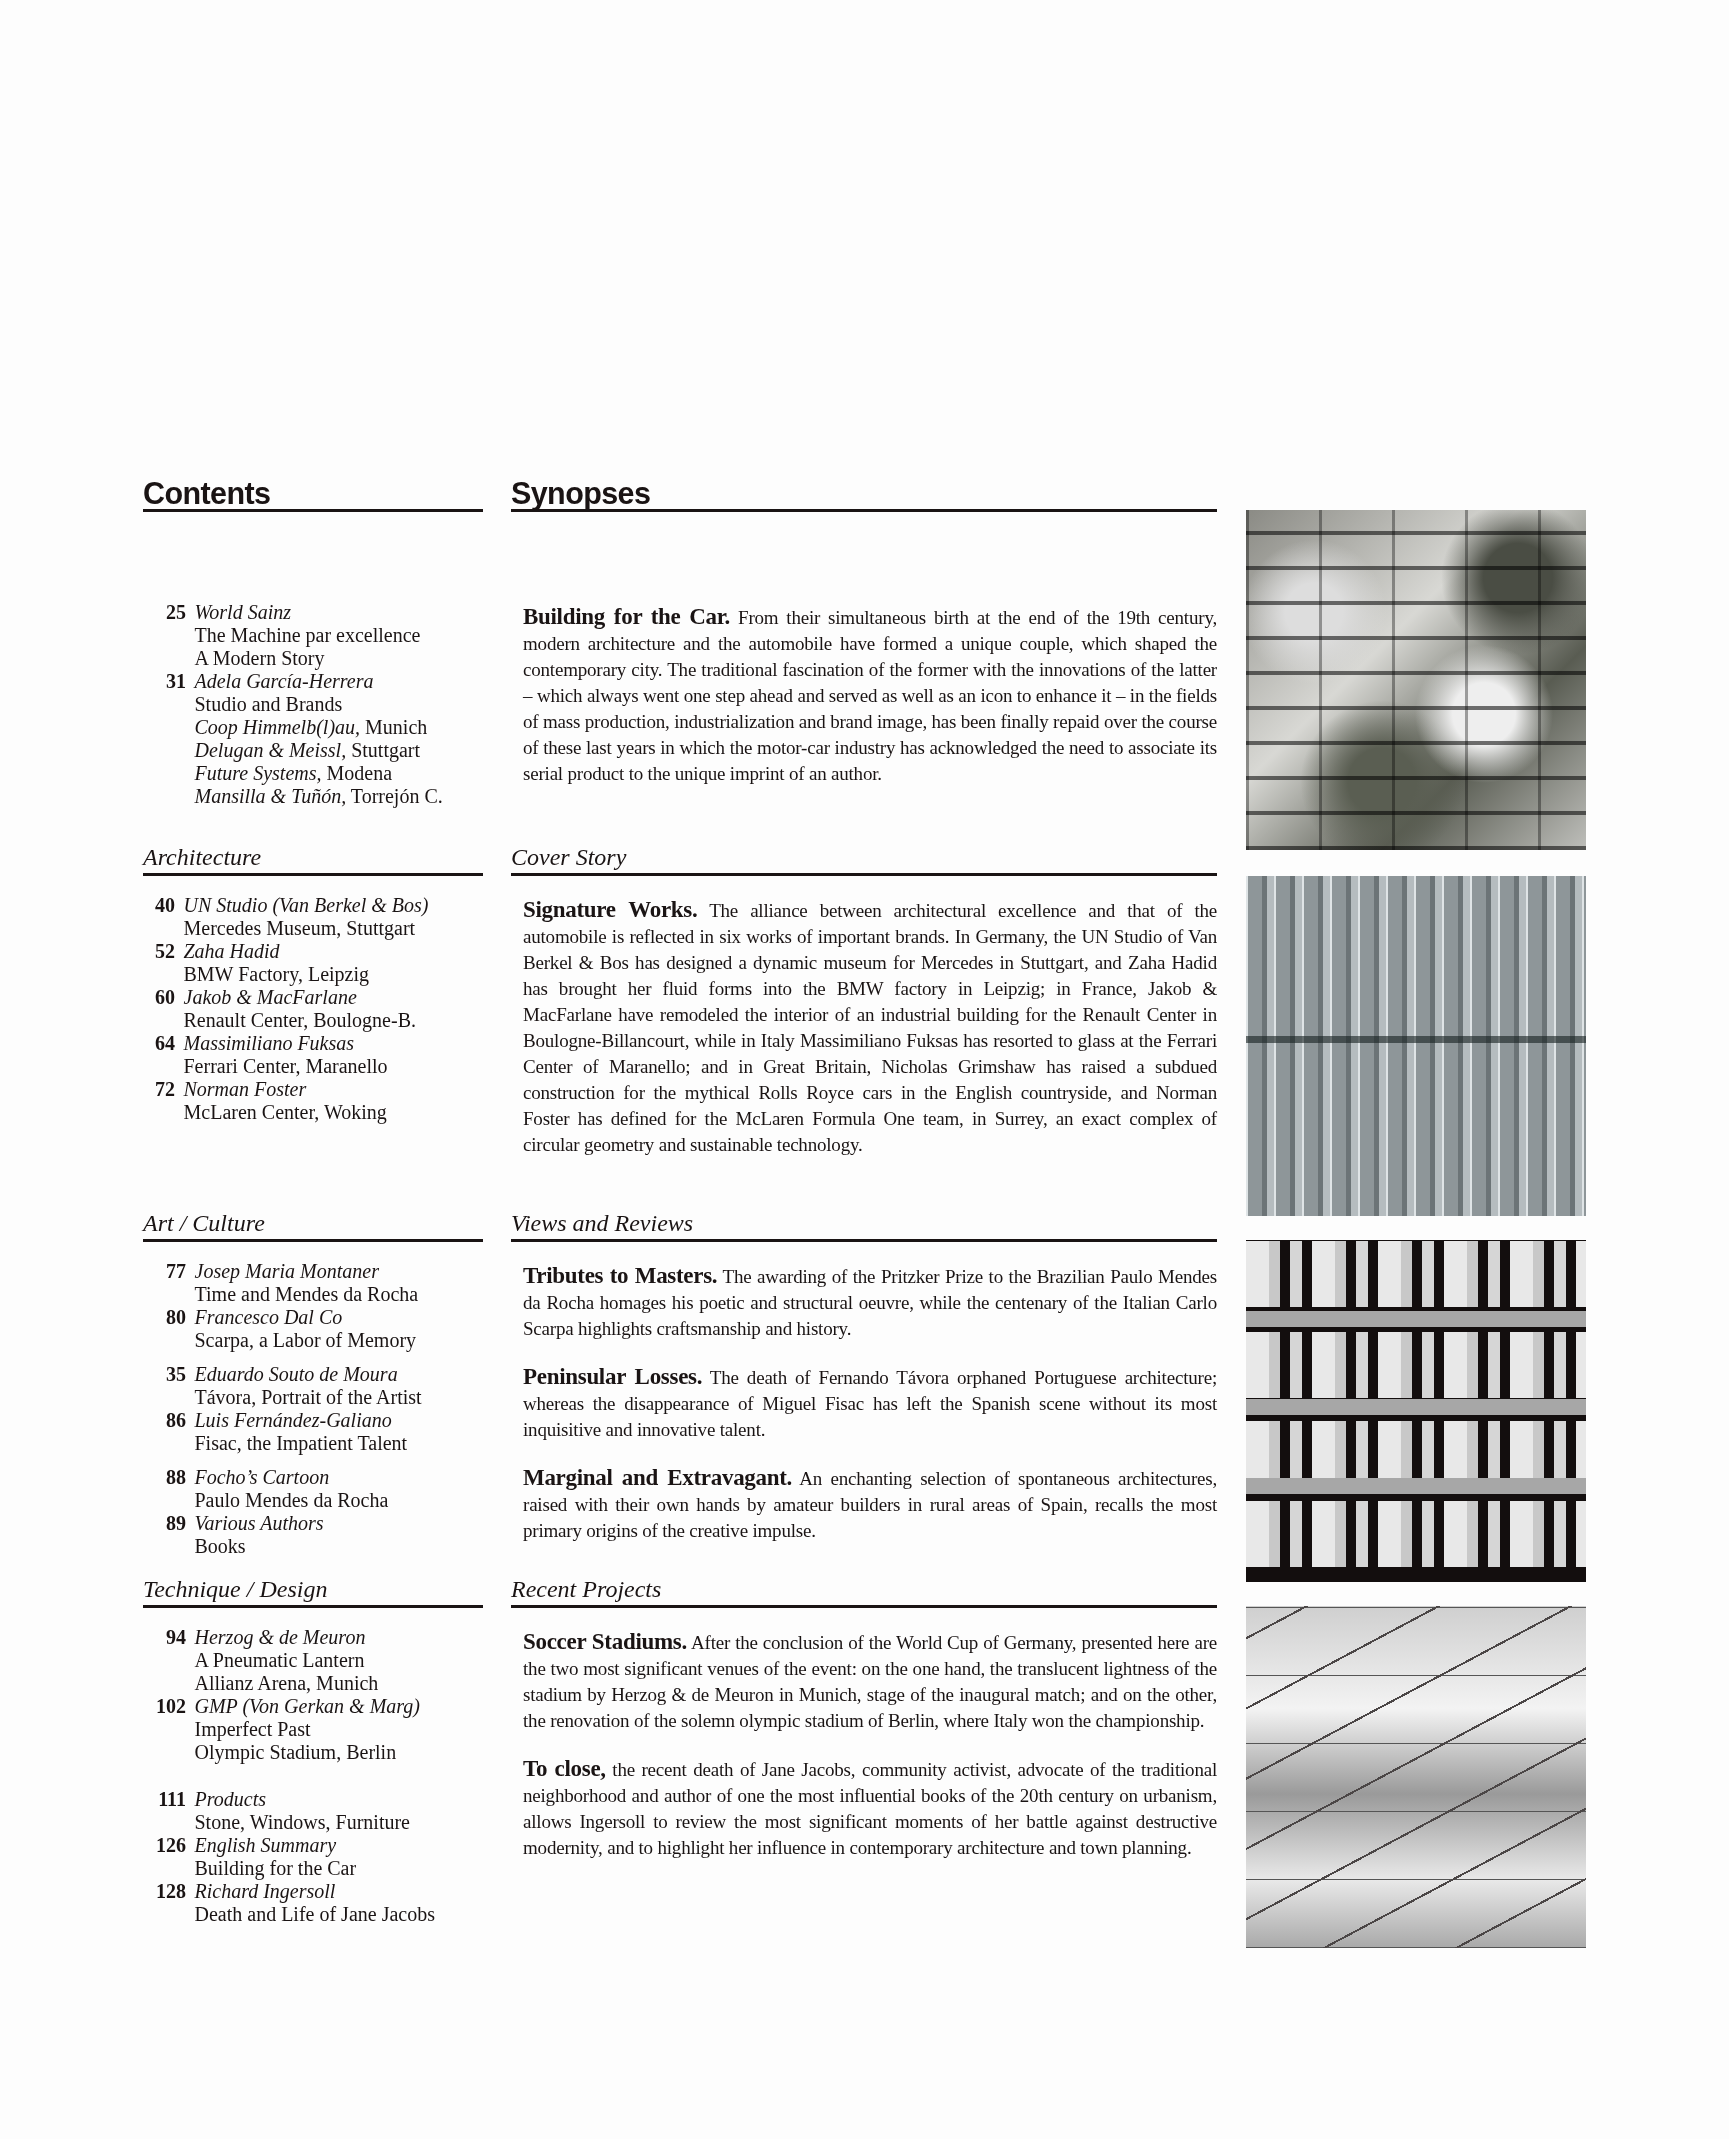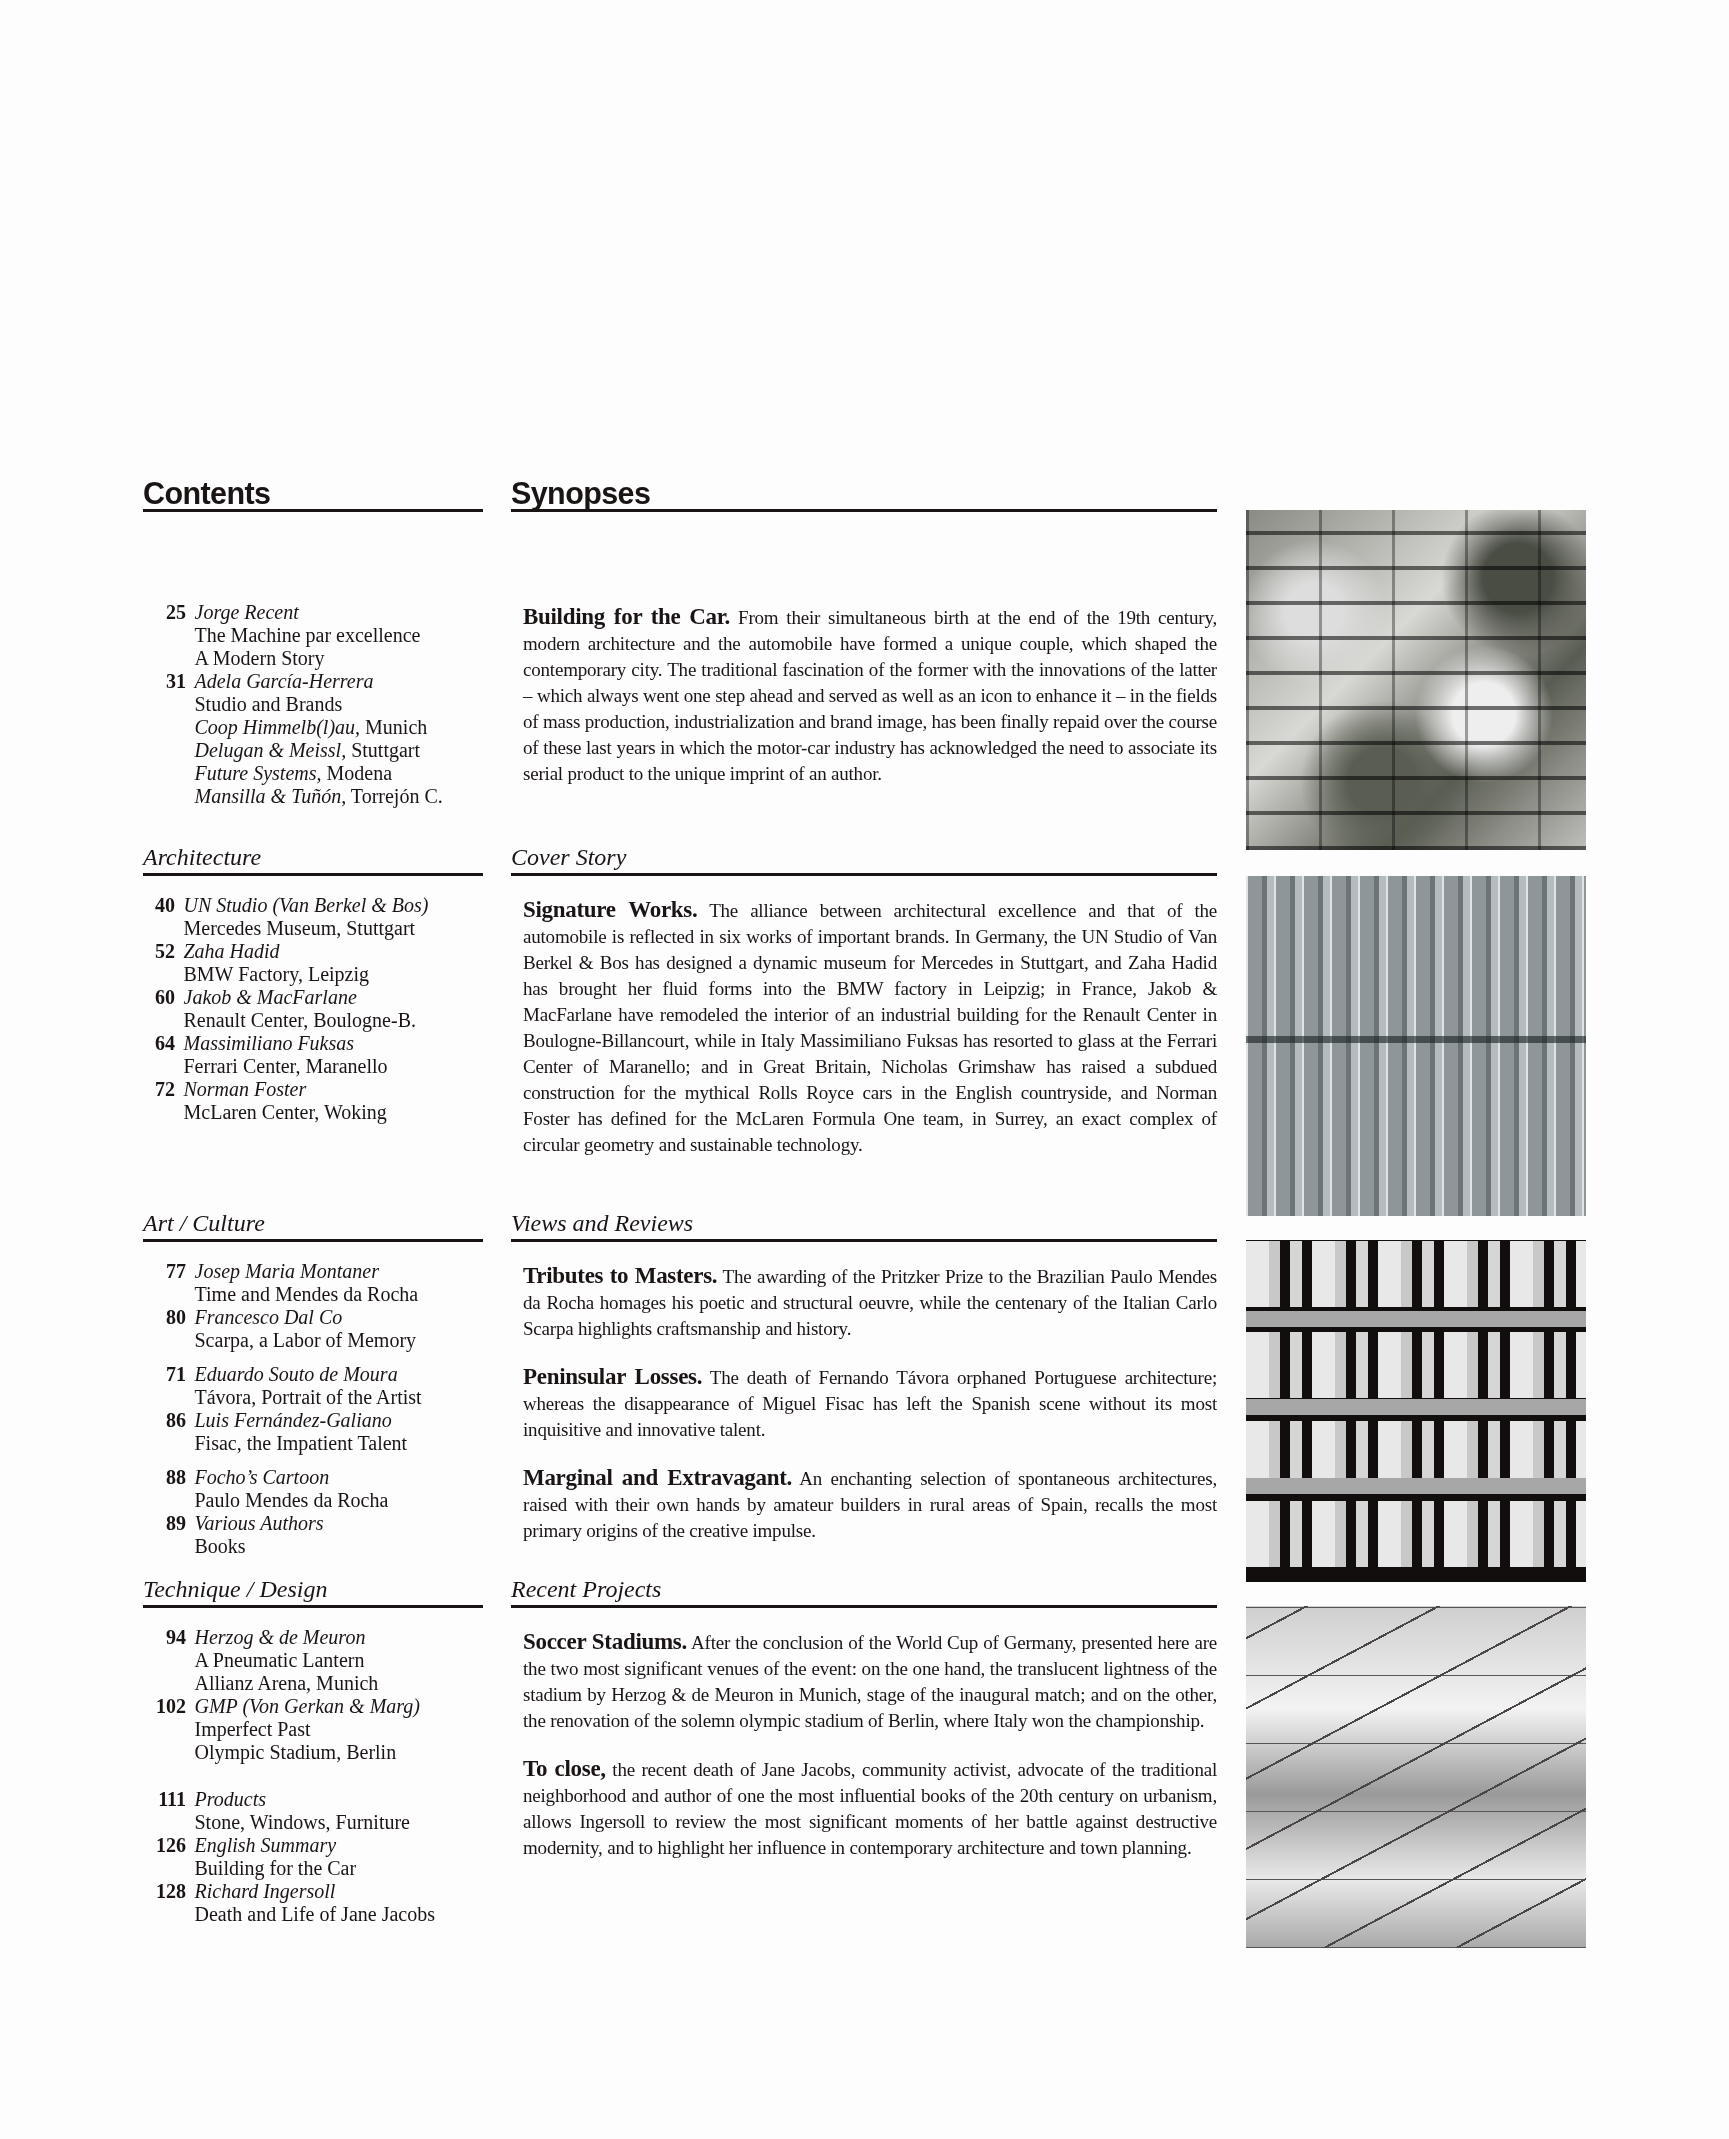--- a/index.html
+++ b/index.html
@@ -70,7 +70,7 @@
   <div class="entry">
     <span class="num">25</span>
     <div class="lines">
-      <div class="it">Jorge Recent</div>
+      <div class="it">World Sainz</div>
       <div>The Machine par excellence</div>
       <div>A Modern Story</div>
     </div>

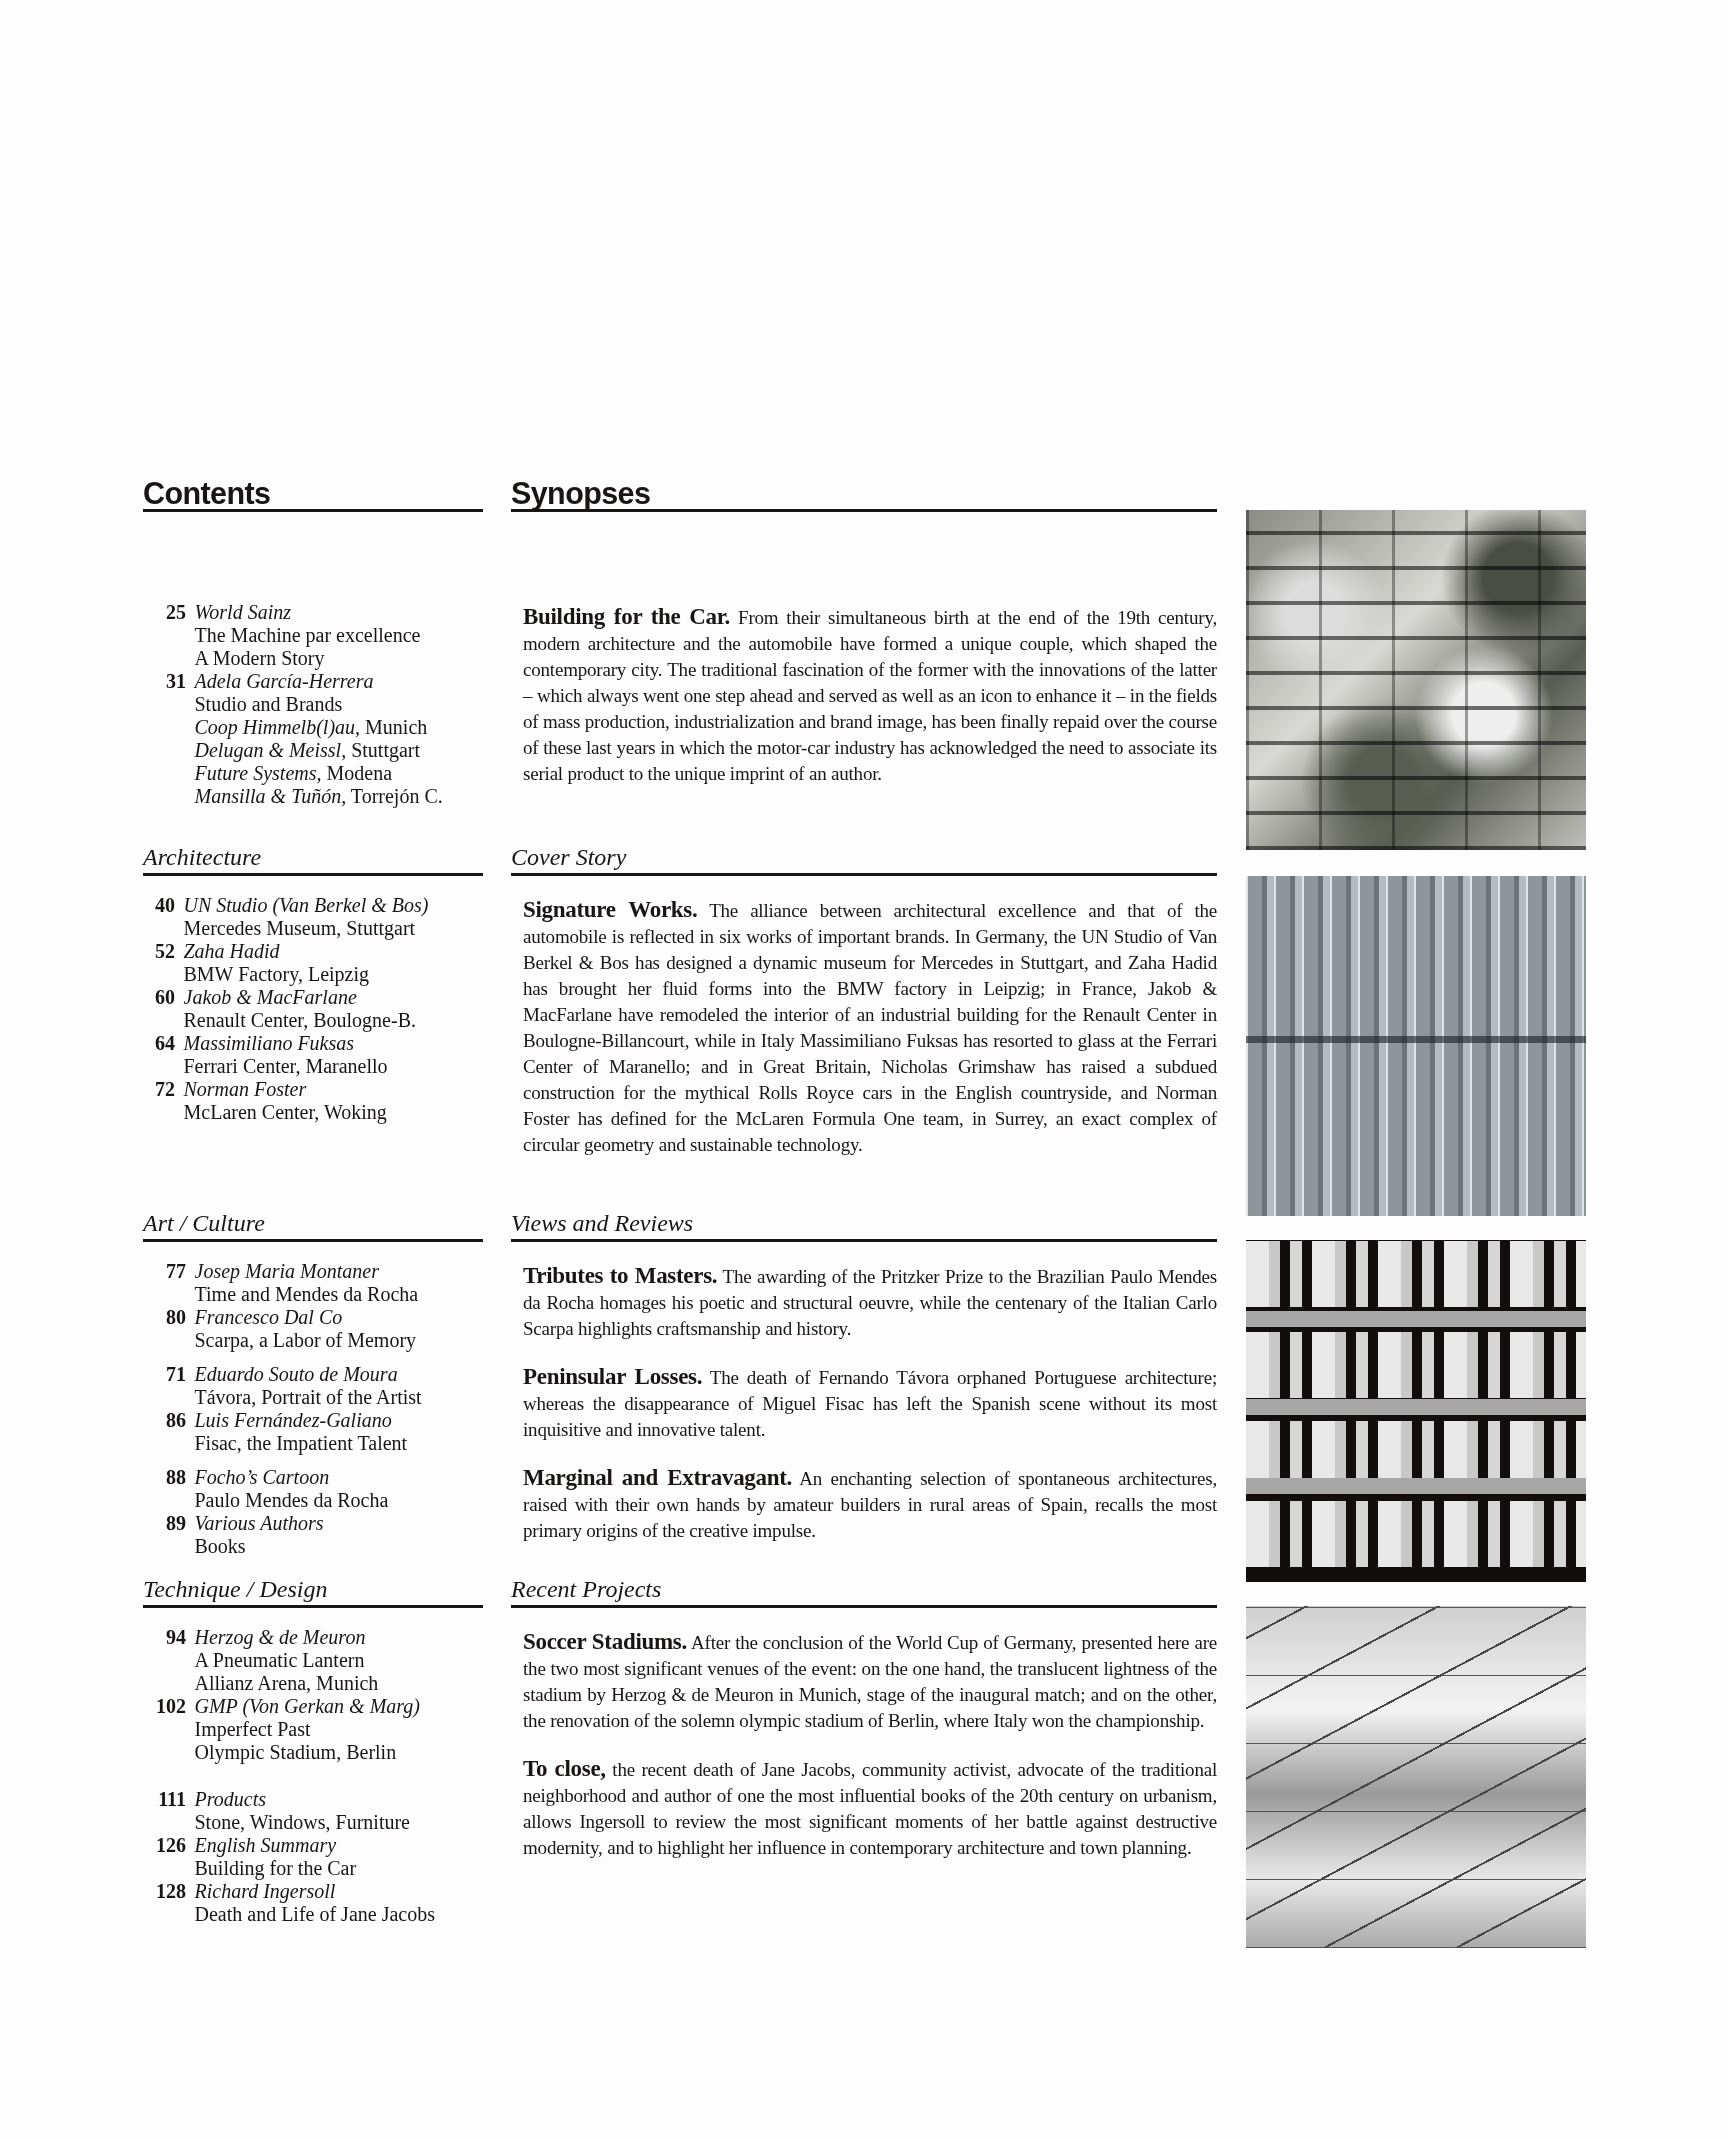--- a/index.html
+++ b/index.html
@@ -147,7 +147,7 @@
     </div>
   <div class="gap"></div>
   <div class="entry">
-      <span class="num">71</span>
+      <span class="num">35</span>
       <div class="lines">
         <div class="it">Eduardo Souto de Moura</div>
         <div>Távora, Portrait of the Artist</div>

